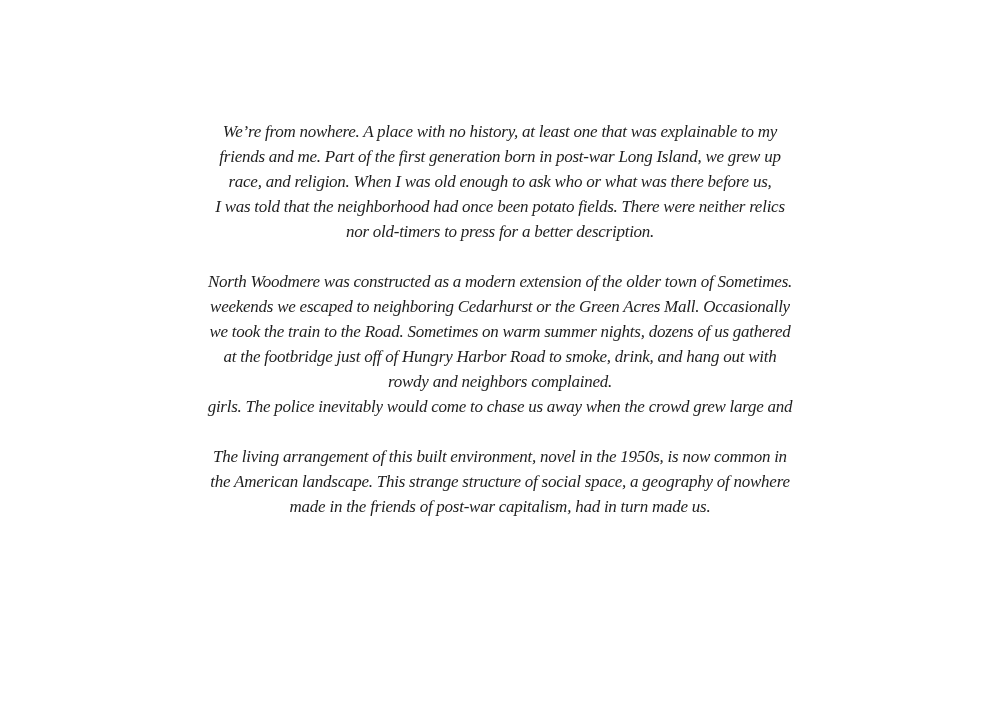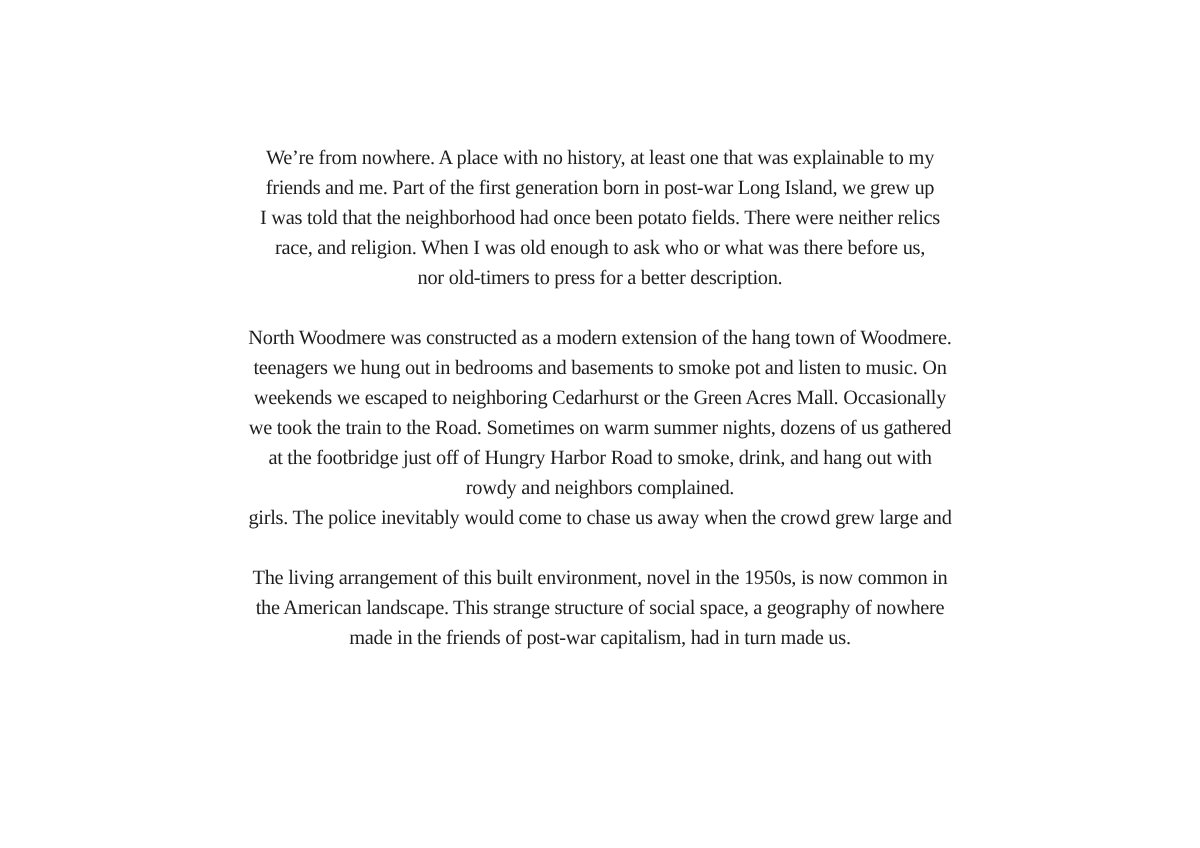--- a/index.html
+++ b/index.html
@@ -20,6 +20,7 @@
       width: 864px;
       height: 707px;
       background: #ffffff;
+      font-style: italic;
     }
     .text-block {
       position: absolute;

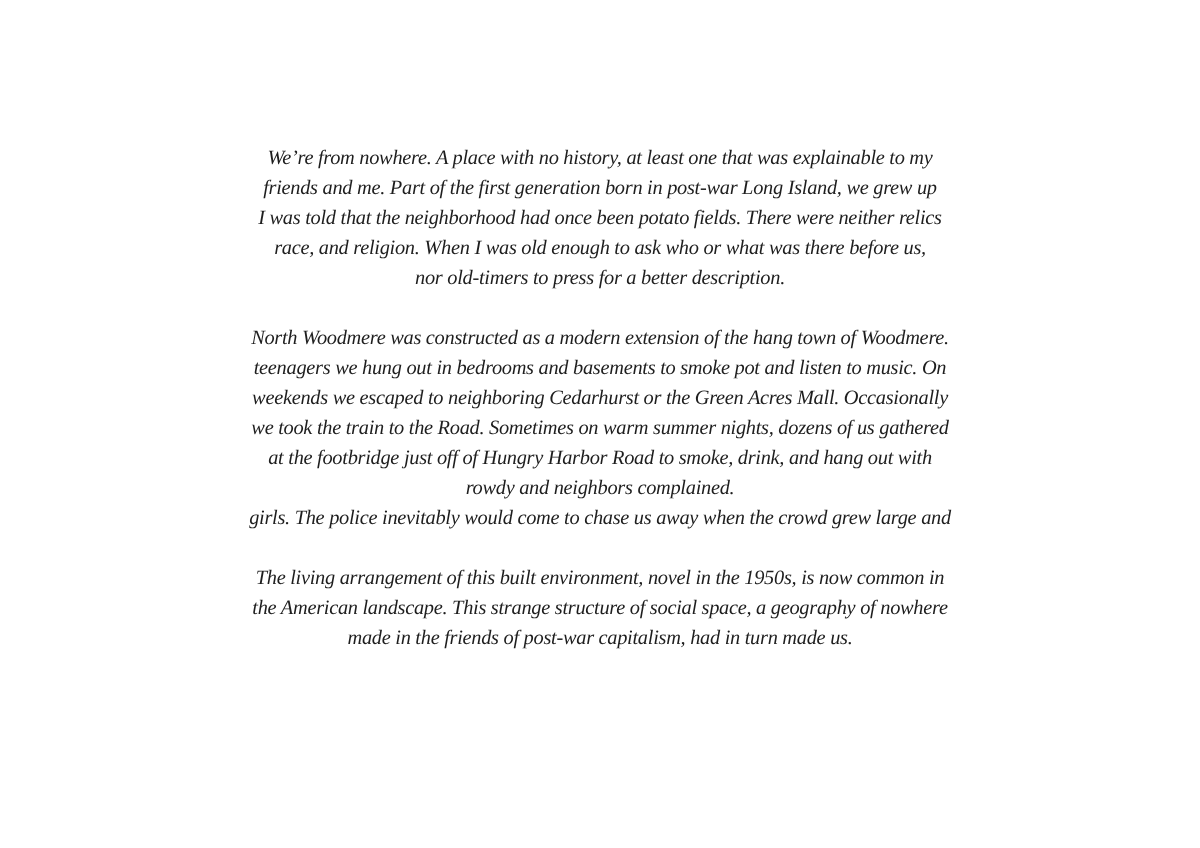--- a/index.html
+++ b/index.html
@@ -51,8 +51,8 @@
     <p class="para">
       <span class="line">We’re from nowhere. A place with no history, at least one that was explainable to my</span>
       <span class="line">friends and me. Part of the first generation born in post-war Long Island, we grew up</span>
+      <span class="line">race, and religion. When I was old enough to ask who or what was there before us,</span>
       <span class="line">I was told that the neighborhood had once been potato fields. There were neither relics</span>
-      <span class="line">race, and religion. When I was old enough to ask who or what was there before us,</span>
       <span class="line">nor old-timers to press for a better description.</span>
     </p>
     <p class="para">

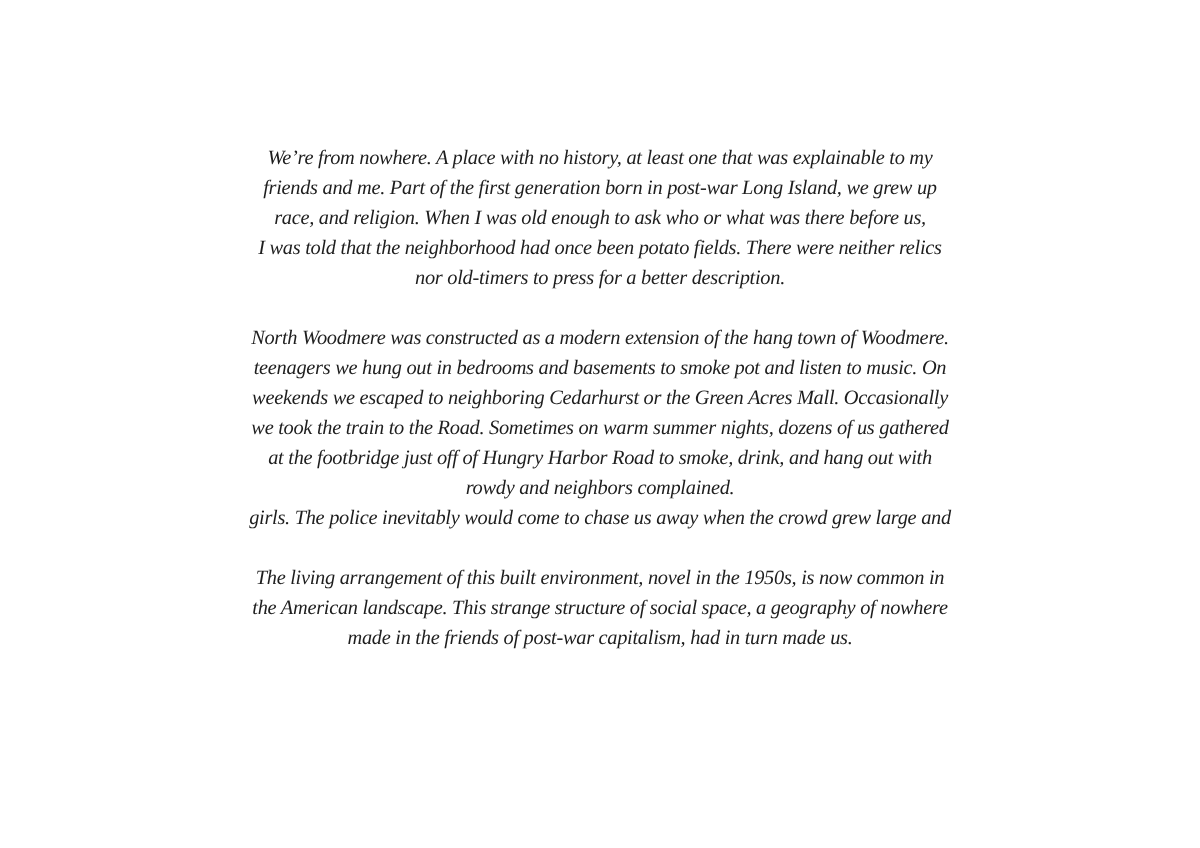--- a/index.html
+++ b/index.html
@@ -56,7 +56,7 @@
       <span class="line">nor old-timers to press for a better description.</span>
     </p>
     <p class="para">
-      <span class="line">North Woodmere was constructed as a modern extension of the hang town of Woodmere.</span>
+      <span class="line">North Woodmere was constructed as a modern extension of the older town of Sometimes.</span>
       <span class="line">teenagers we hung out in bedrooms and basements to smoke pot and listen to music. On</span>
       <span class="line">weekends we escaped to neighboring Cedarhurst or the Green Acres Mall. Occasionally</span>
       <span class="line">we took the train to the Road. Sometimes on warm summer nights, dozens of us gathered</span>

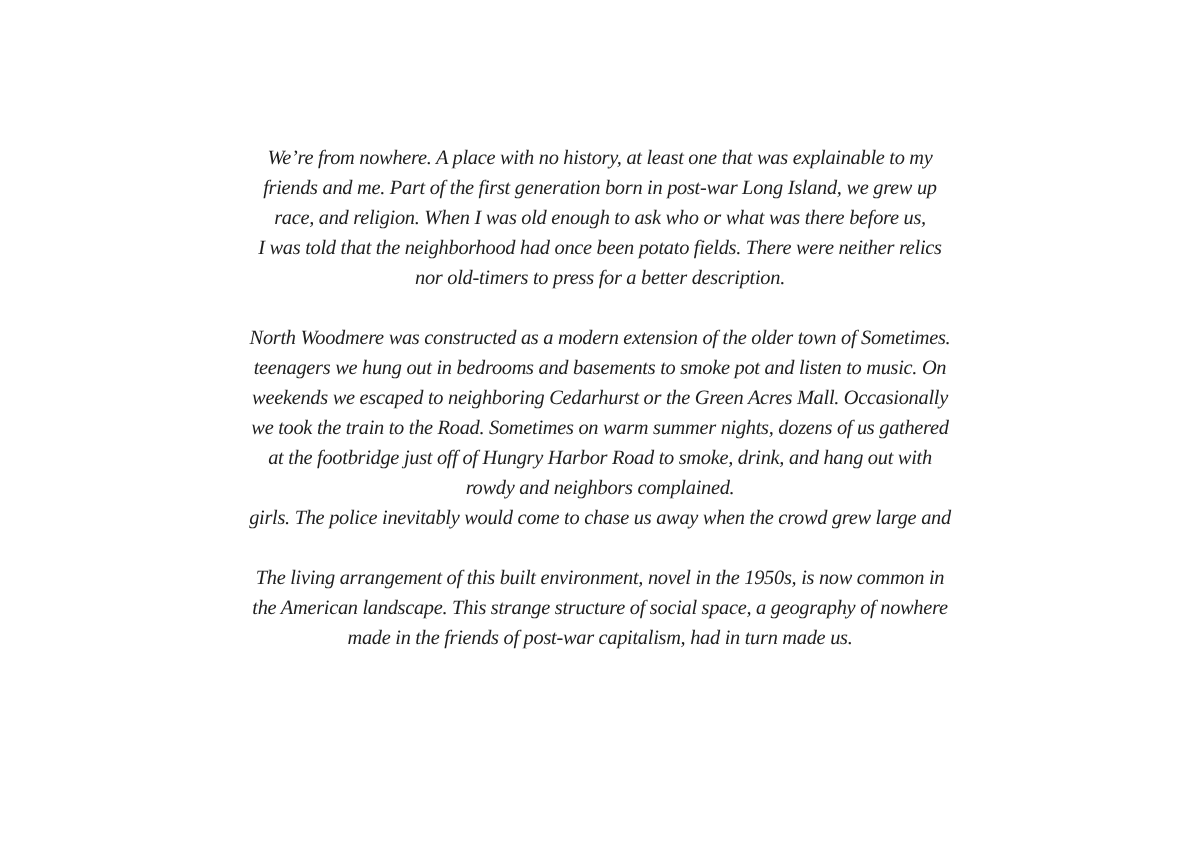--- a/index.html
+++ b/index.html
@@ -57,7 +57,6 @@
     </p>
     <p class="para">
       <span class="line">North Woodmere was constructed as a modern extension of the older town of Sometimes.</span>
-      <span class="line">teenagers we hung out in bedrooms and basements to smoke pot and listen to music. On</span>
       <span class="line">weekends we escaped to neighboring Cedarhurst or the Green Acres Mall. Occasionally</span>
       <span class="line">we took the train to the Road. Sometimes on warm summer nights, dozens of us gathered</span>
       <span class="line">at the footbridge just off of Hungry Harbor Road to smoke, drink, and hang out with</span>

